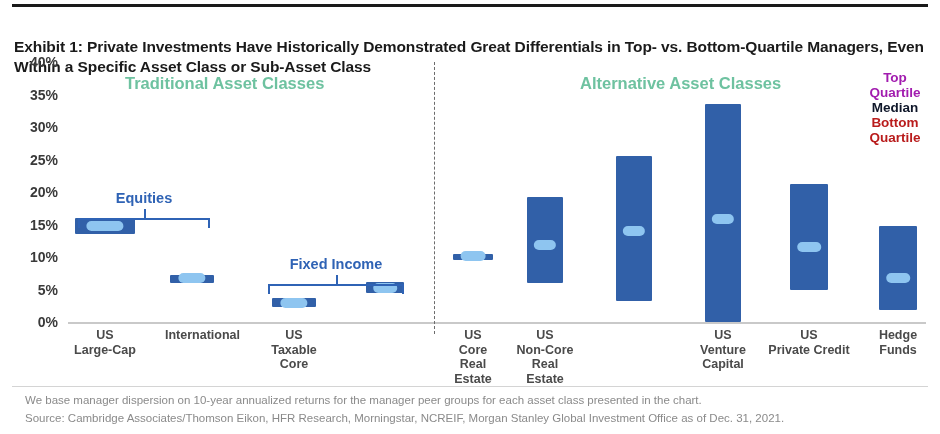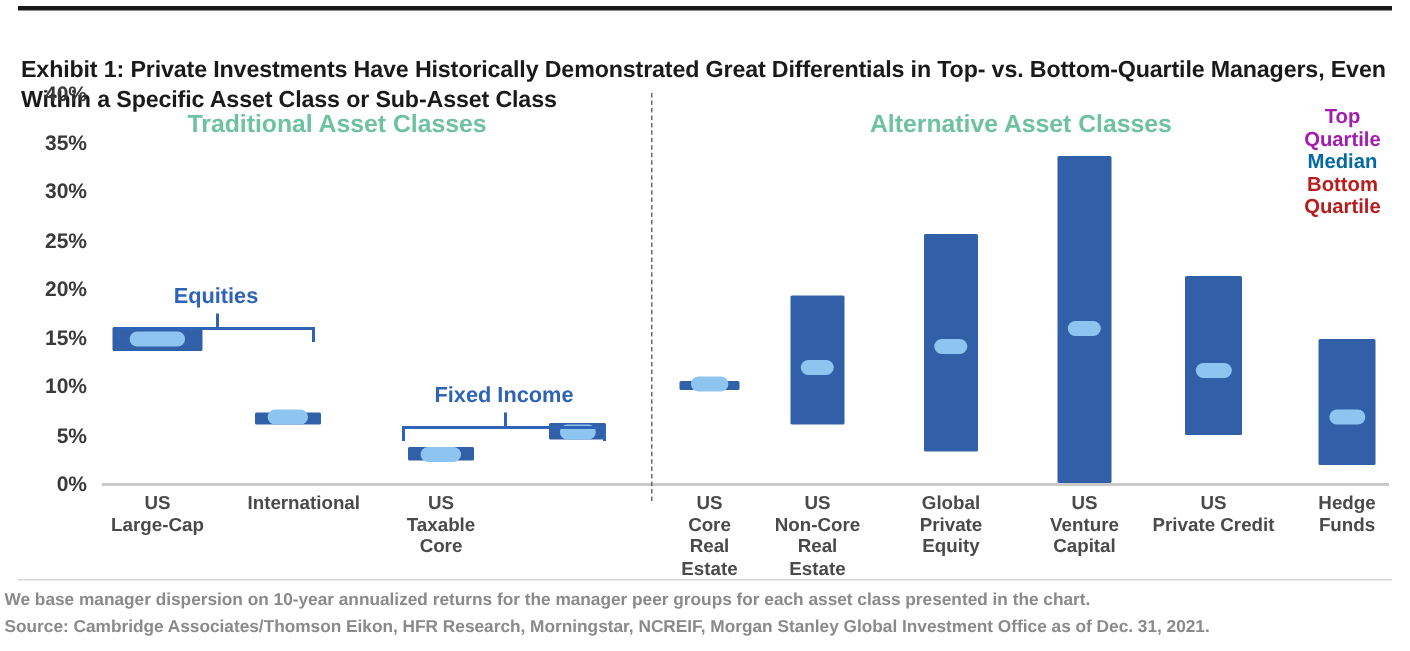--- a/index.html
+++ b/index.html
@@ -43,7 +43,7 @@
   .legend{position:absolute;left:855px;top:8px;width:80px;text-align:center;line-height:1.12;}
   .legend div{font-size:13.5px;font-weight:bold;}
   .lg-top{color:#a21caf;}
-  .lg-med{color:#0369a1;}
+  .lg-med{color:#0f172a;}
   .lg-bot{color:#b91c1c;}
 
   

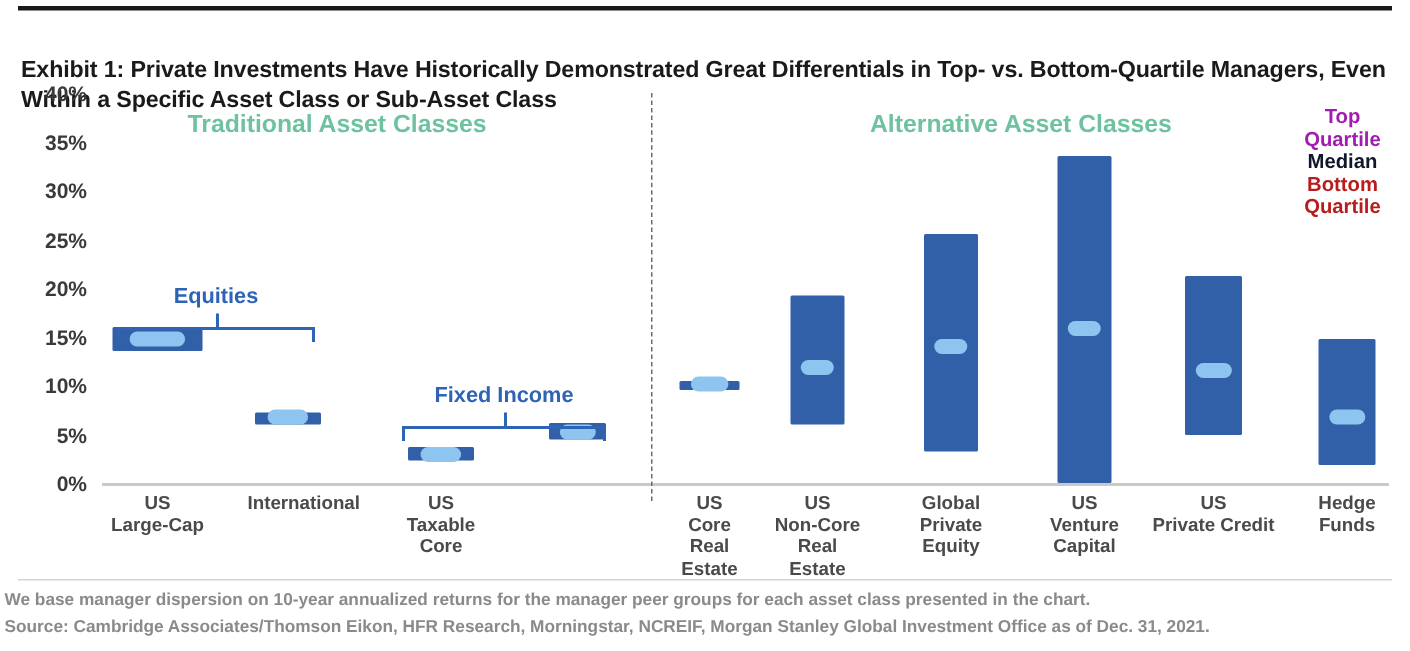--- a/index.html
+++ b/index.html
@@ -171,11 +171,6 @@
         <div class="bar" style="bottom: 21.45px; height: 144.3px;"></div>
         <div class="median" style="width: 22.32px; bottom: 86px;"></div>
       </div>
-      <div class="cat-label" style="left: 634px;">
-        <div>Global</div>
-        <div>Private</div>
-        <div>Equity</div>
-      </div>
       <div class="bar-group" style="left: 705px; width: 36px; bottom: 12px; height: 260px;">
         <div class="bar" style="bottom: 0px; height: 217.75px;"></div>
         <div class="median" style="width: 22.32px; bottom: 97.7px;"></div>

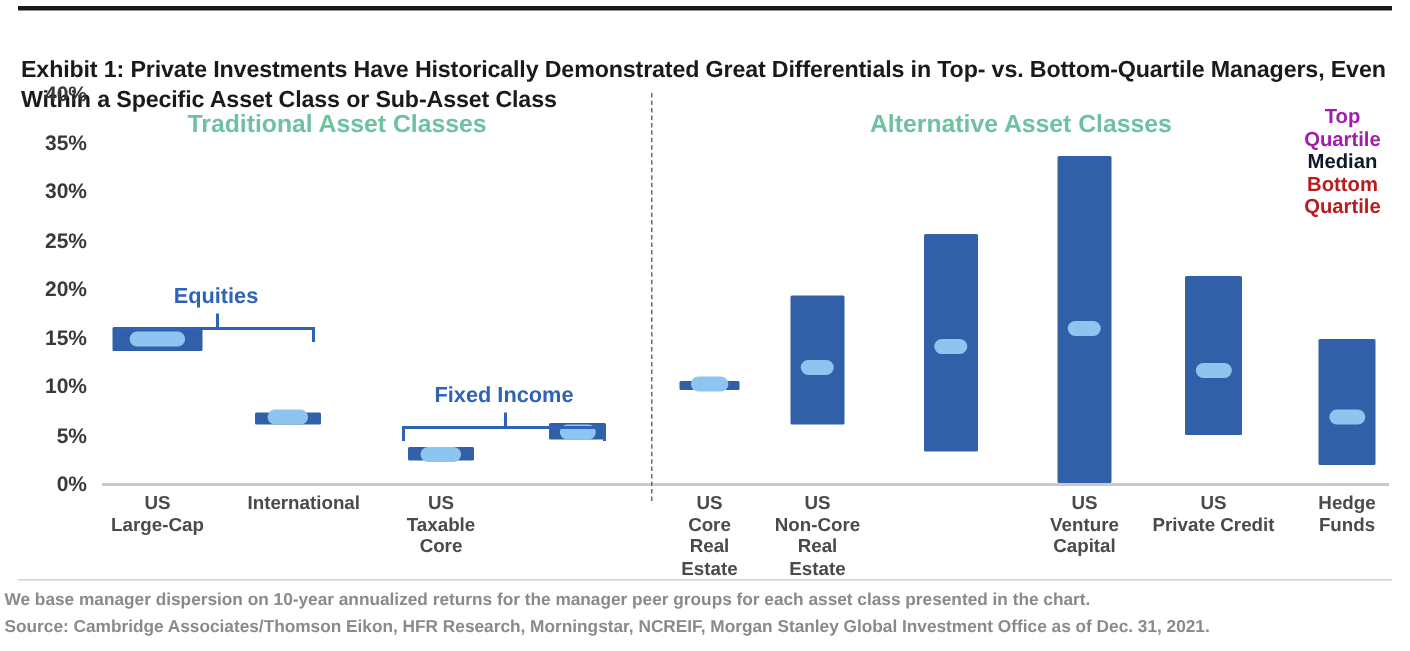--- a/index.html
+++ b/index.html
@@ -77,9 +77,8 @@
   
   .foot-rule{position:absolute;left:12px;top:386px;width:916px;height:1px;background:#d4d4d4;}
   .footnote{
-    position:absolute;left:3px;font-size:11.5px;color:#8a8a8a;line-height:1.45;
+    position:absolute;left:25px;font-size:11.5px;color:#8a8a8a;line-height:1.45;
     white-space:nowrap;
-    font-weight:bold;
   }
   #fn1{top:392px;}
   #fn2{top:410px;}

